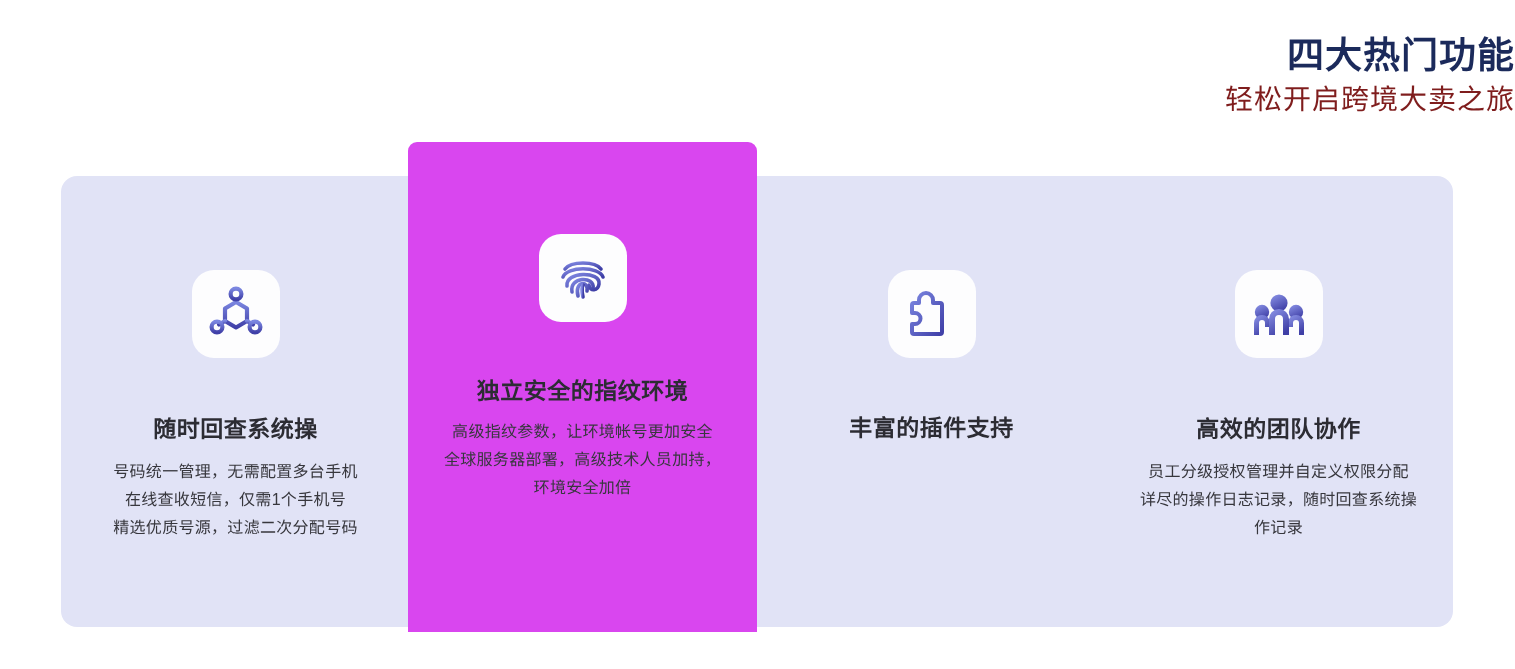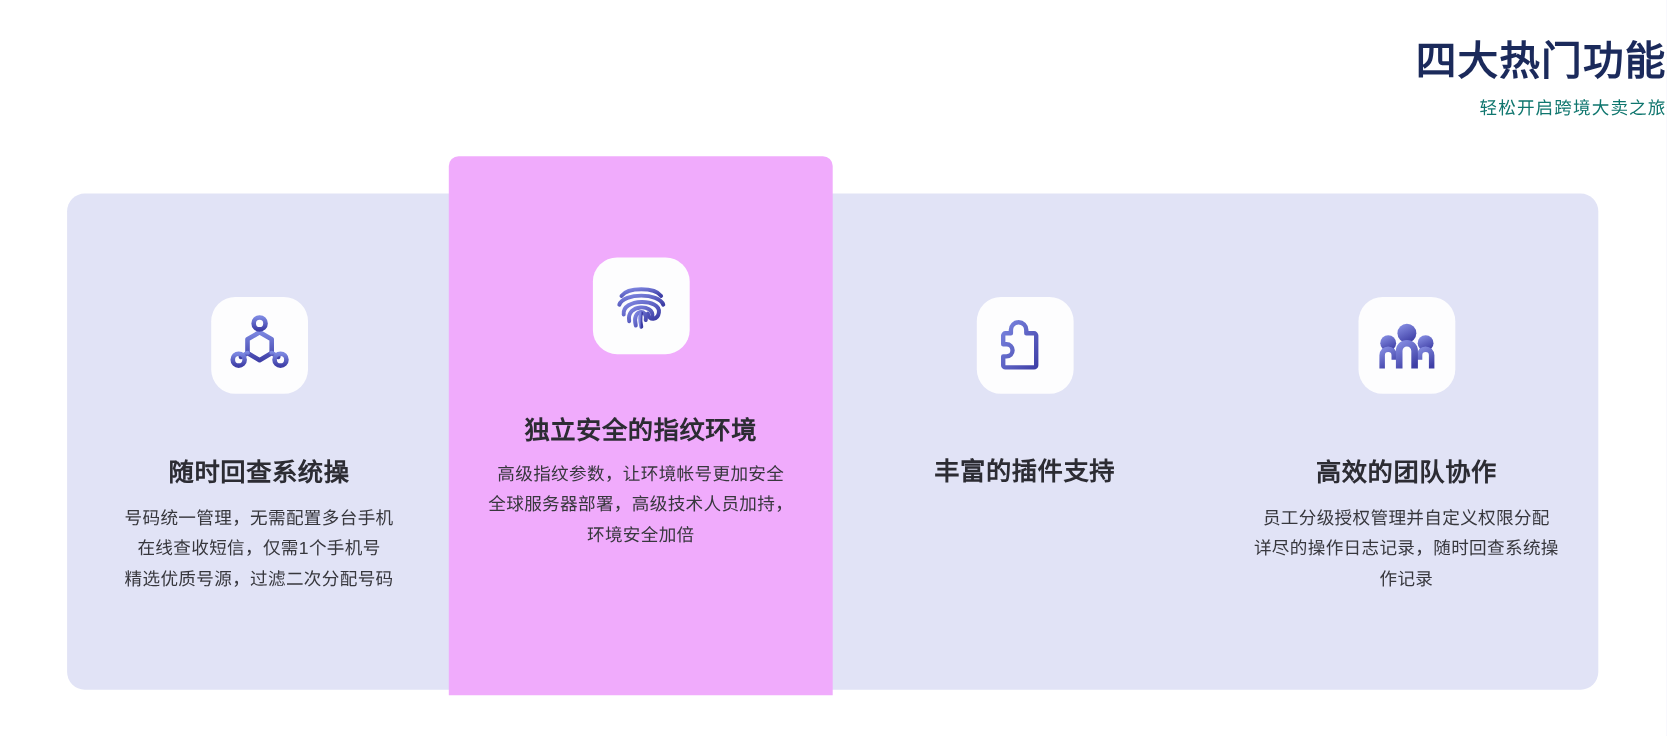--- a/index.html
+++ b/index.html
@@ -37,10 +37,10 @@
   .page-subtitle {
     margin: 0;
     padding-top: 4px;
-    font-size: 16px;
+    font-size: 28px;
     line-height: 31px;
     font-weight: normal;
-    color: #0f766e;
+    color: #7f1d1d;
     letter-spacing: 1px;
   }
 

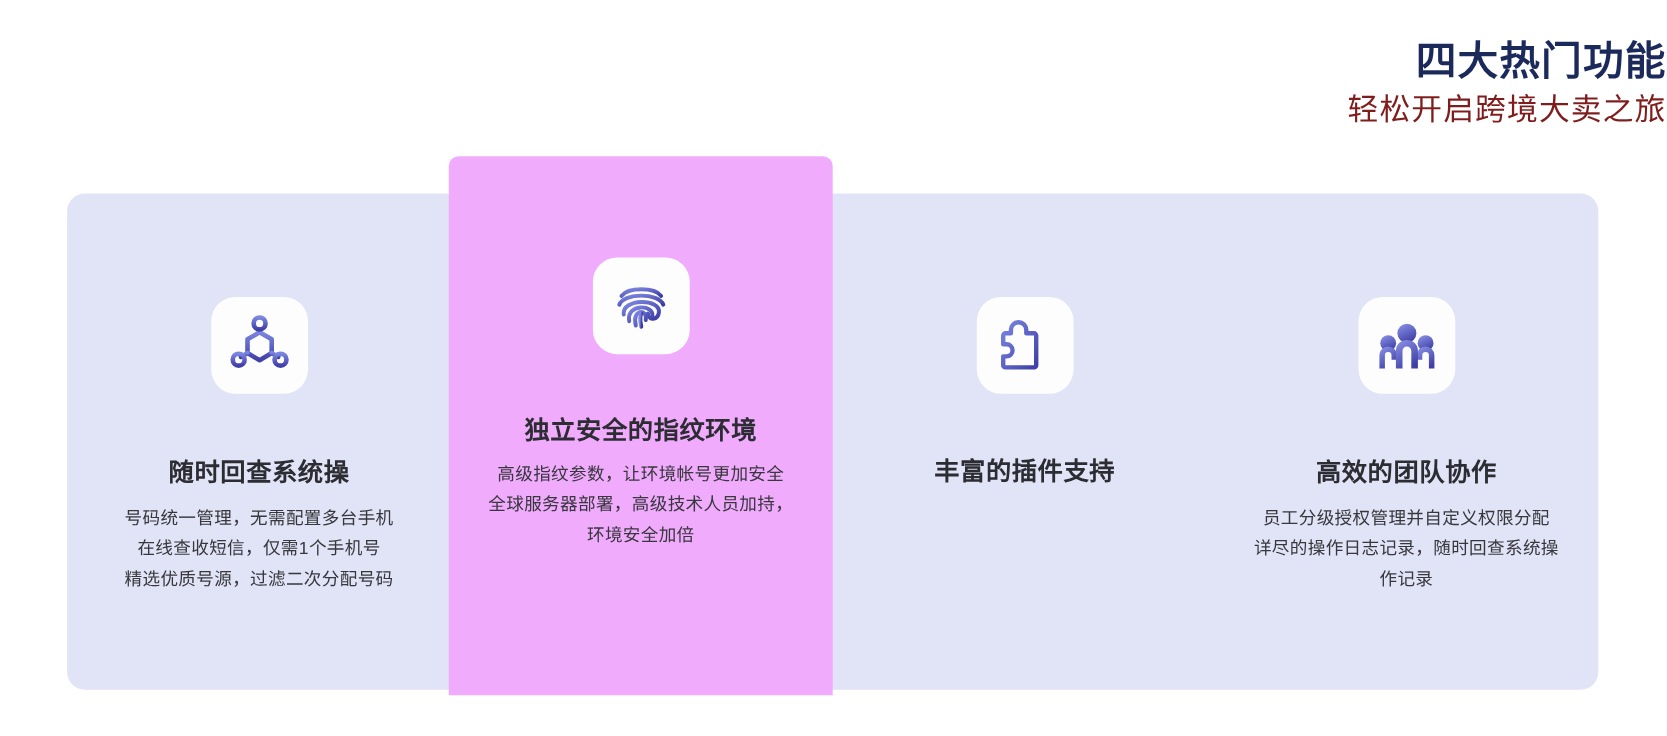--- a/index.html
+++ b/index.html
@@ -75,7 +75,7 @@
     width: 349px;
     height: 490px;
     box-sizing: border-box;
-    background: #f0abfc;
+    background: #d946ef;
     border-radius: 9px 9px 0 0;
     text-align: center;
   }

